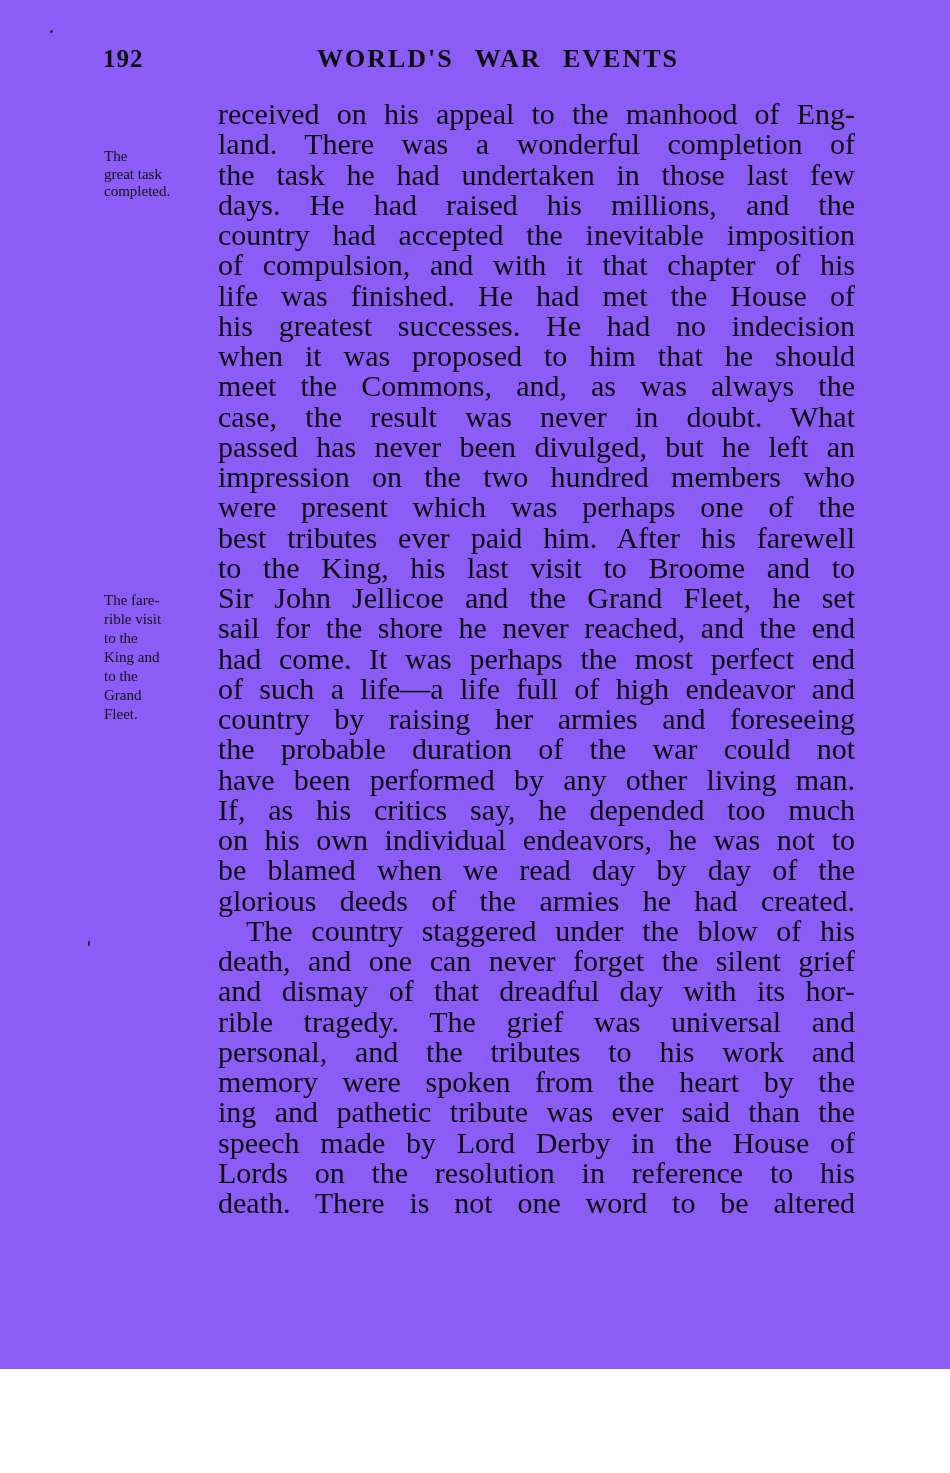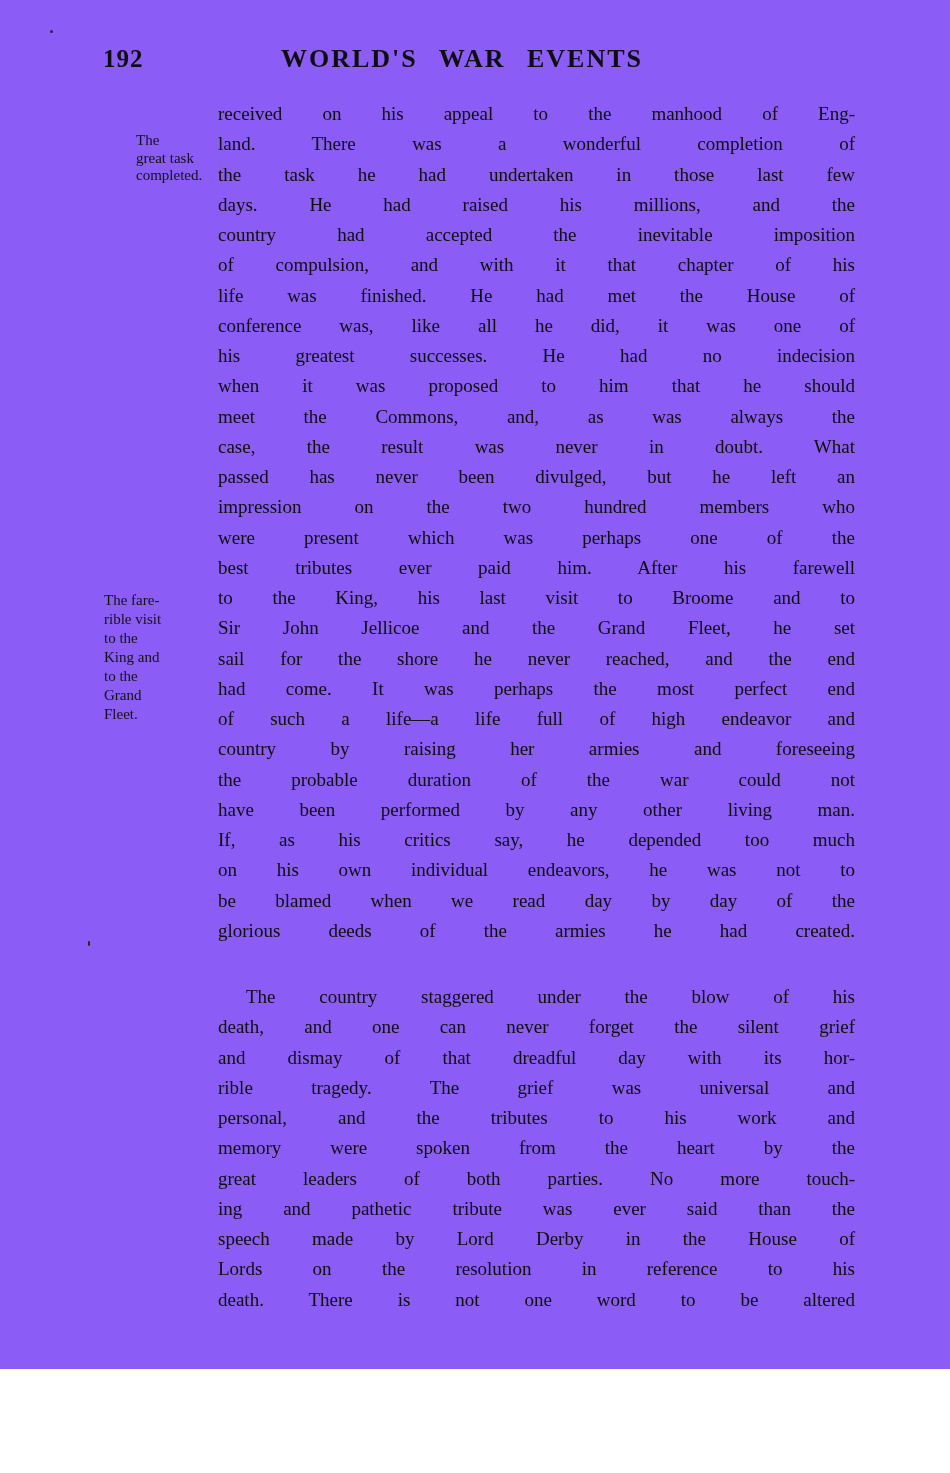--- a/index.html
+++ b/index.html
@@ -25,7 +25,7 @@
     left: 281px;
     top: 44px;
     width: 398px;
-    text-align: left;
+    text-align: right;
     font-size: 26px;
     font-weight: bold;
     letter-spacing: 2px;

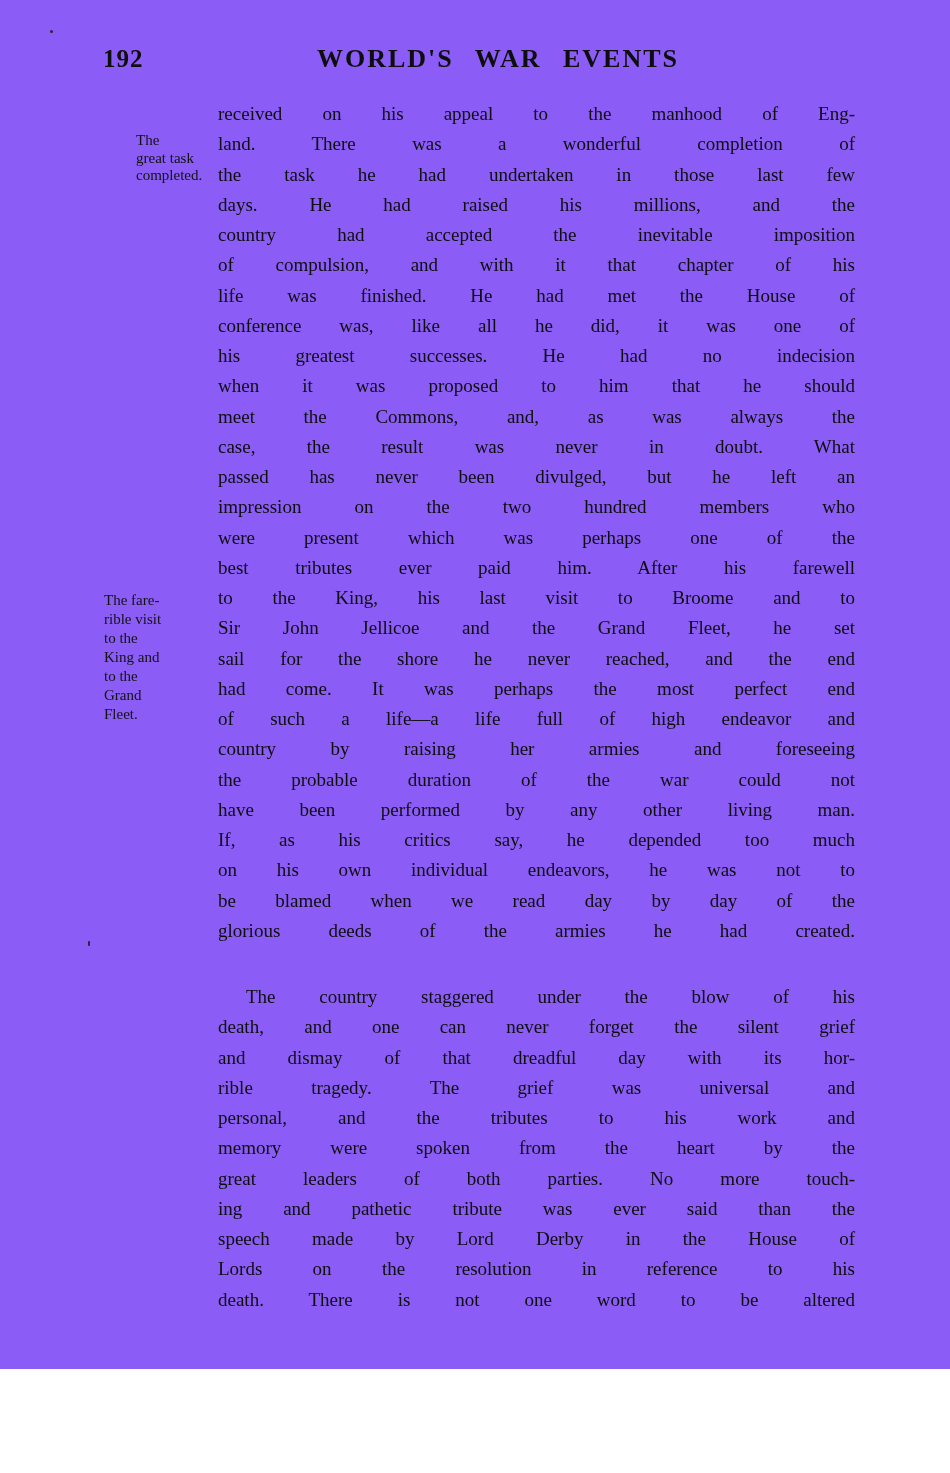--- a/index.html
+++ b/index.html
@@ -46,7 +46,7 @@
     left: 218px;
     top: 99px;
     width: 637px;
-    font-size: 19px;
+    font-size: 30px;
     line-height: 30.25px;
   }
   .text-line {

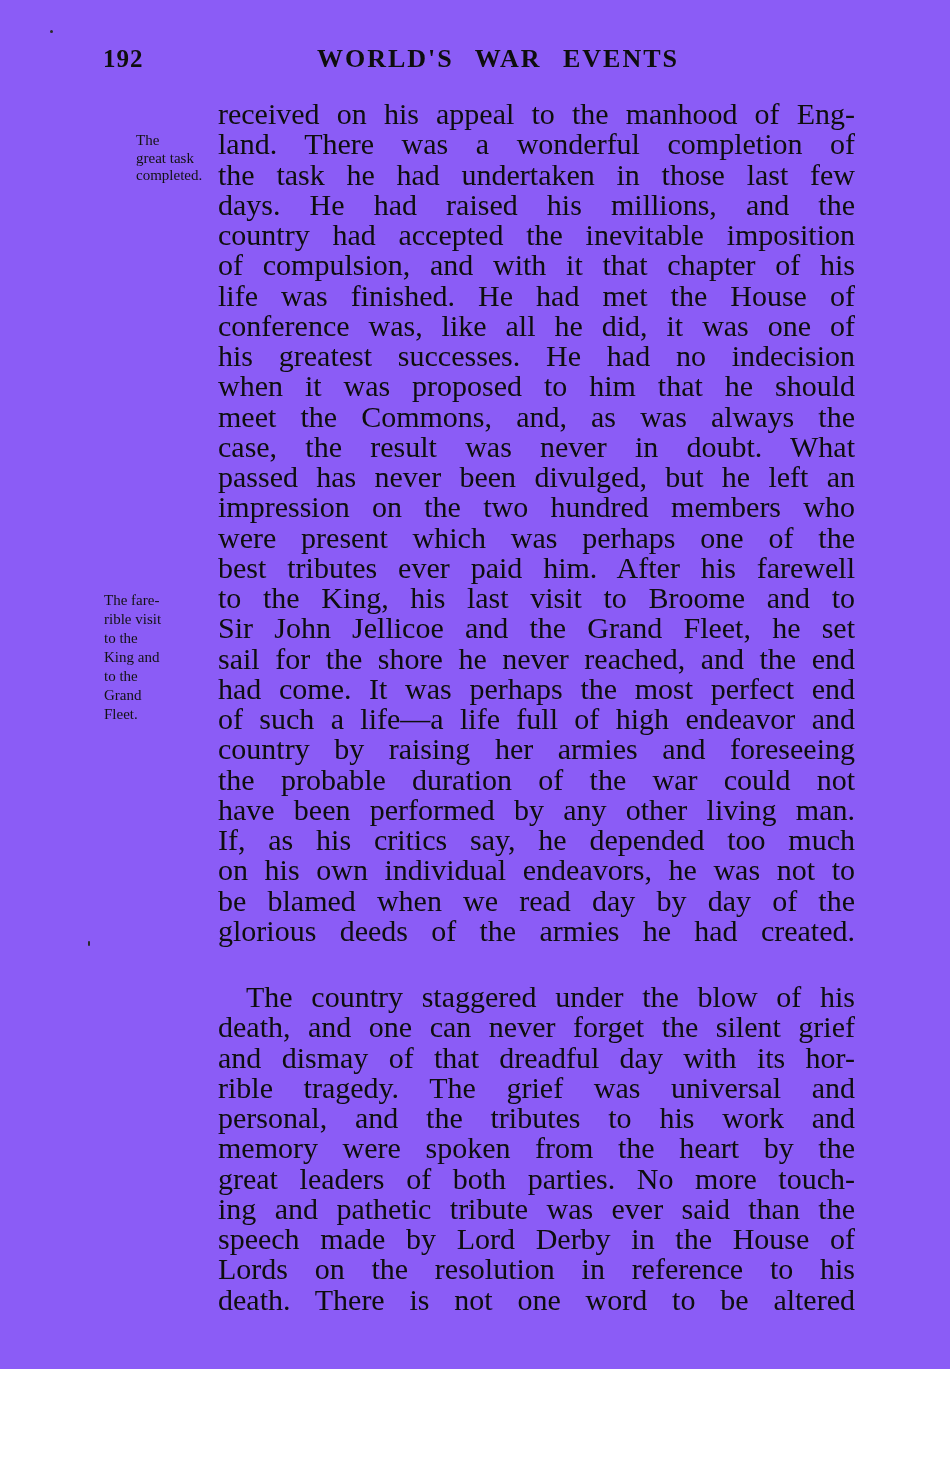--- a/index.html
+++ b/index.html
@@ -39,7 +39,7 @@
     font-size: 15px;
     color: #121212;
   }
-  .note1 { top: 132px; line-height: 17.5px; margin-left: 32px; }
+  .note1 { top: 148px; line-height: 17.5px; }
   .note2 { top: 591px; line-height: 19px; }
   .body-col {
     position: absolute;

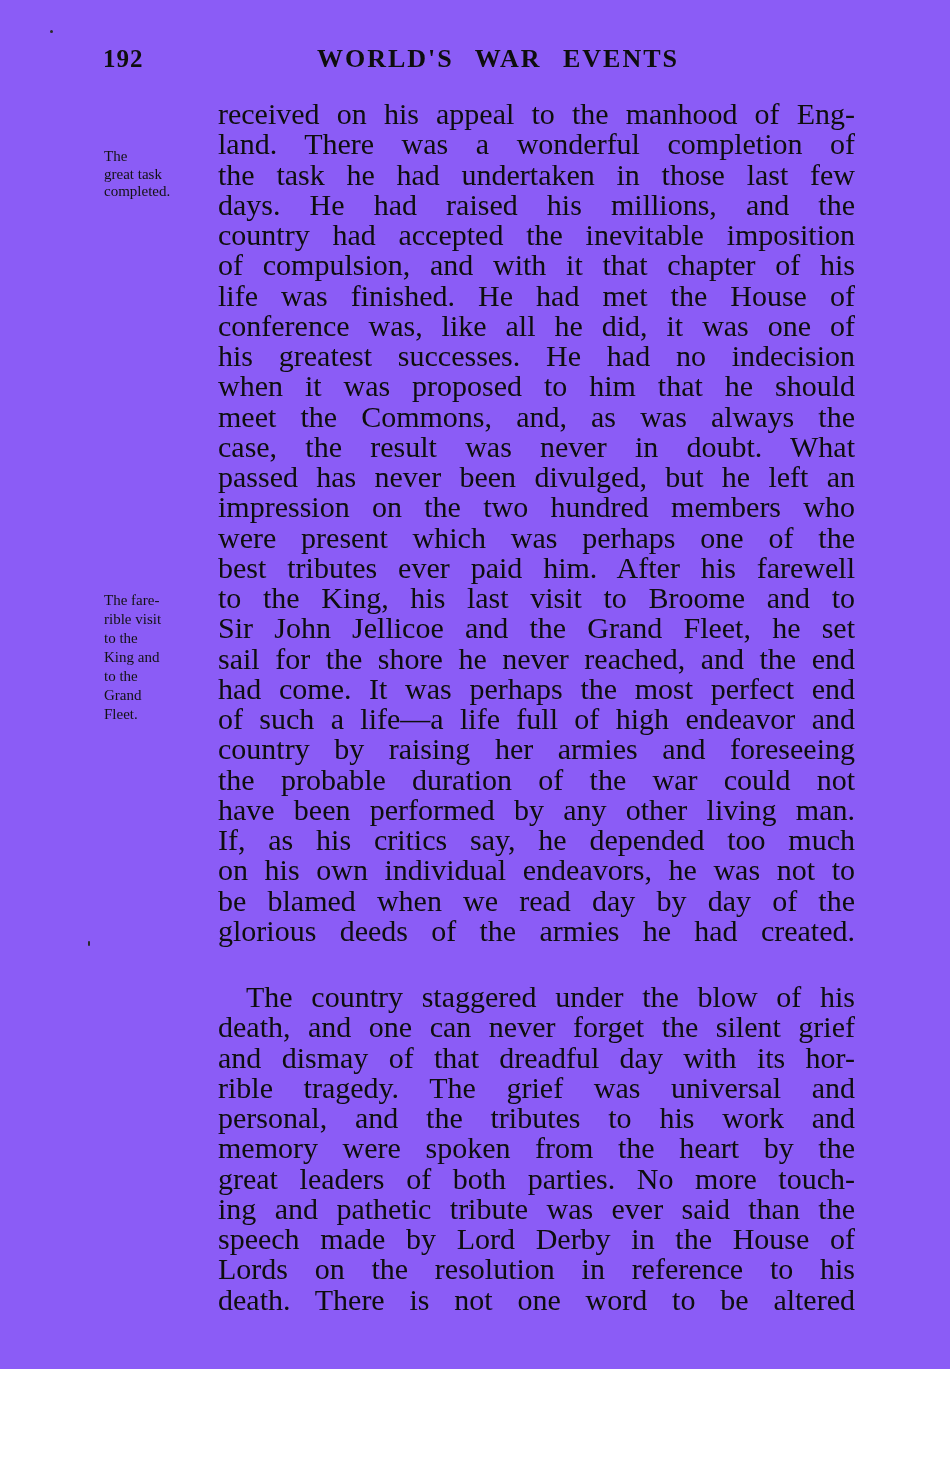--- a/index.html
+++ b/index.html
@@ -102,7 +102,6 @@
       <div class="text-line">country had accepted the inevitable imposition</div>
       <div class="text-line">of compulsion, and with it that chapter of his</div>
       <div class="text-line">life was finished. He had met the House of</div>
-      <div class="text-line">conference was, like all he did, it was one of</div>
       <div class="text-line">his greatest successes. He had no indecision</div>
       <div class="text-line">when it was proposed to him that he should</div>
       <div class="text-line">meet the Commons, and, as was always the</div>

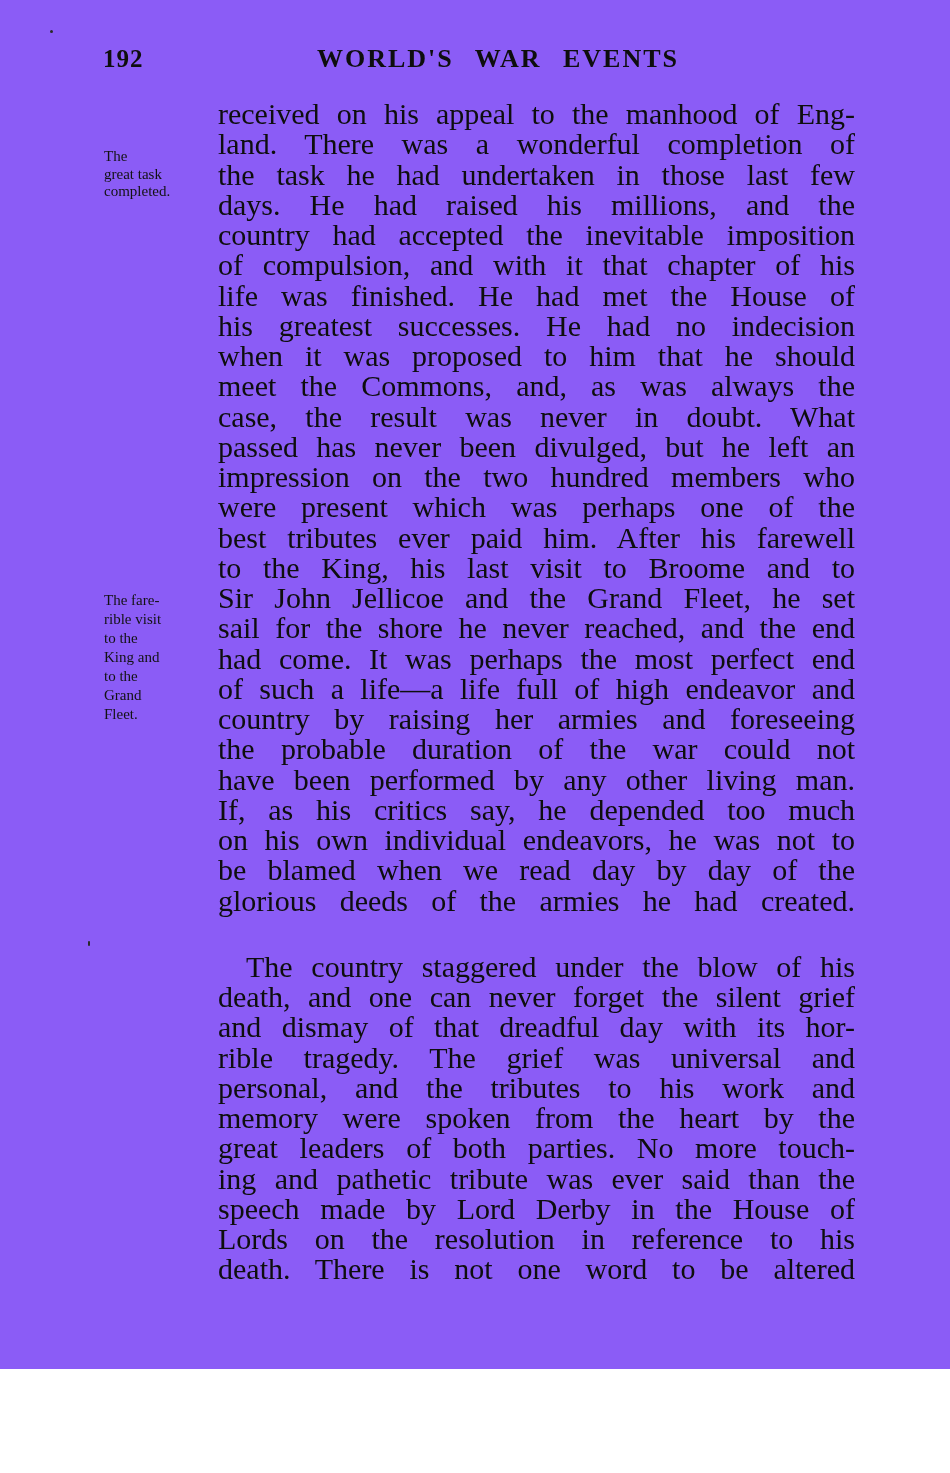--- a/index.html
+++ b/index.html
@@ -58,7 +58,6 @@
   .text-line.indent {
     padding-left: 28px;
     box-sizing: border-box;
-    margin-top: 36px;
   }
   .speckle {
     position: absolute;

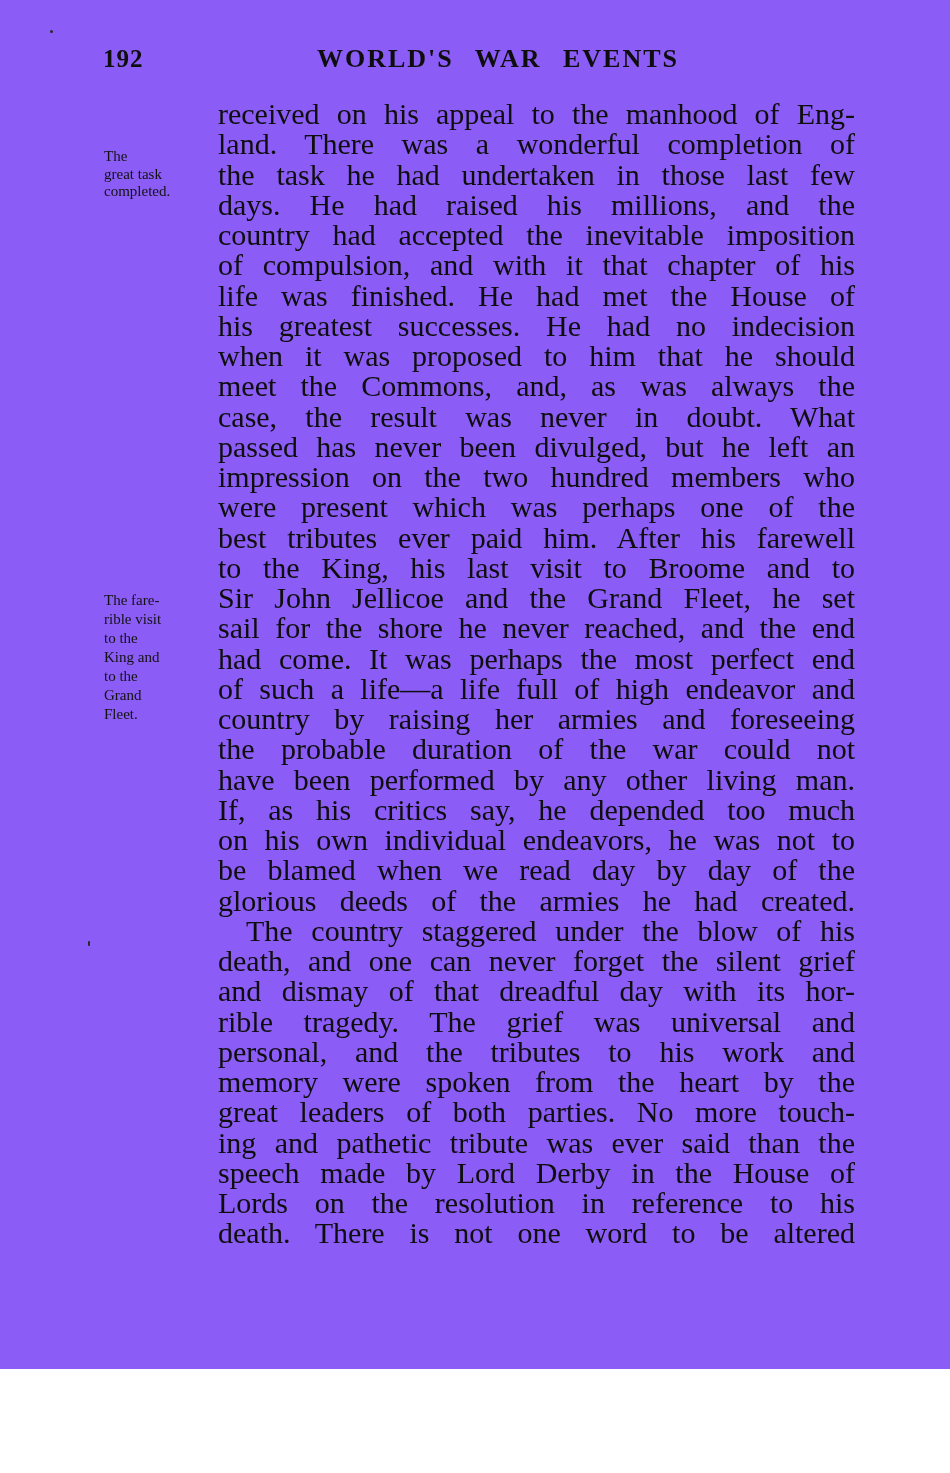--- a/index.html
+++ b/index.html
@@ -127,7 +127,6 @@
       <div class="text-line">rible tragedy. The grief was universal and</div>
       <div class="text-line">personal, and the tributes to his work and</div>
       <div class="text-line">memory were spoken from the heart by the</div>
-      <div class="text-line">great leaders of both parties. No more touch-</div>
       <div class="text-line">ing and pathetic tribute was ever said than the</div>
       <div class="text-line">speech made by Lord Derby in the House of</div>
       <div class="text-line">Lords on the resolution in reference to his</div>

